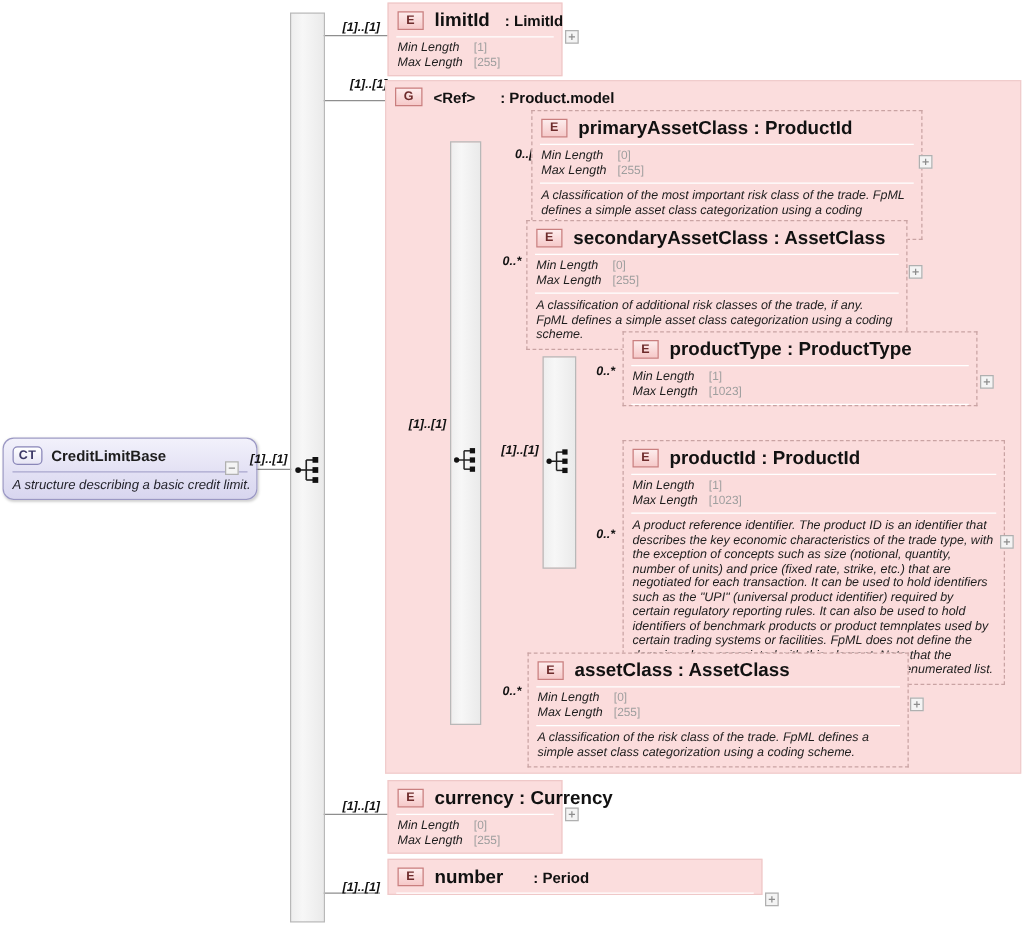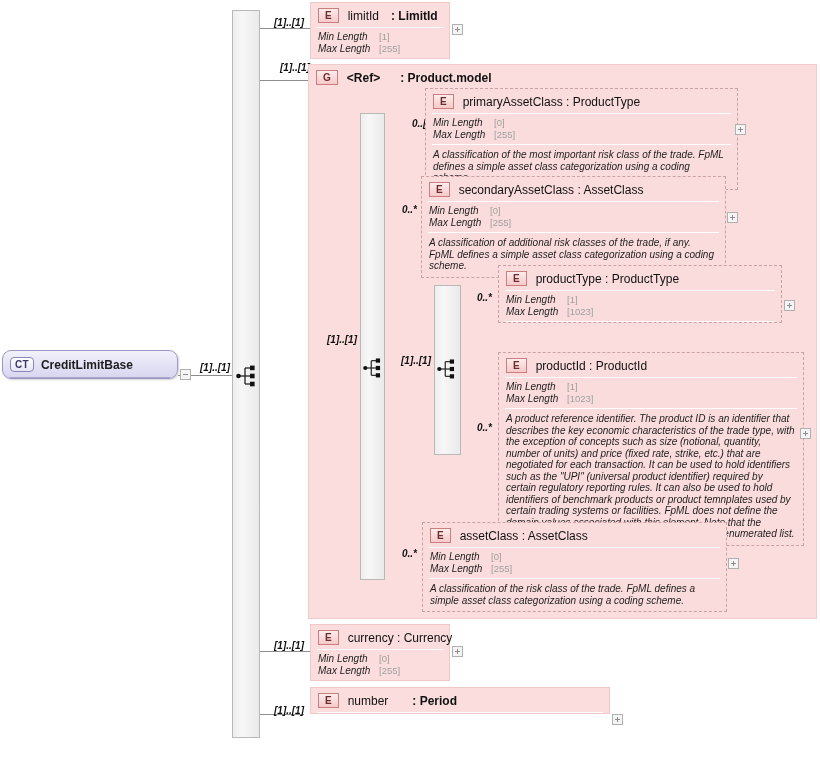--- a/index.html
+++ b/index.html
@@ -97,8 +97,8 @@
     margin-right: 9px;
   }
   .el-name {
-    font-size: 12px;
-    font-weight: normal;
+    font-size: 15px;
+    font-weight: bold;
     color: #111;
     white-space: nowrap;
   }

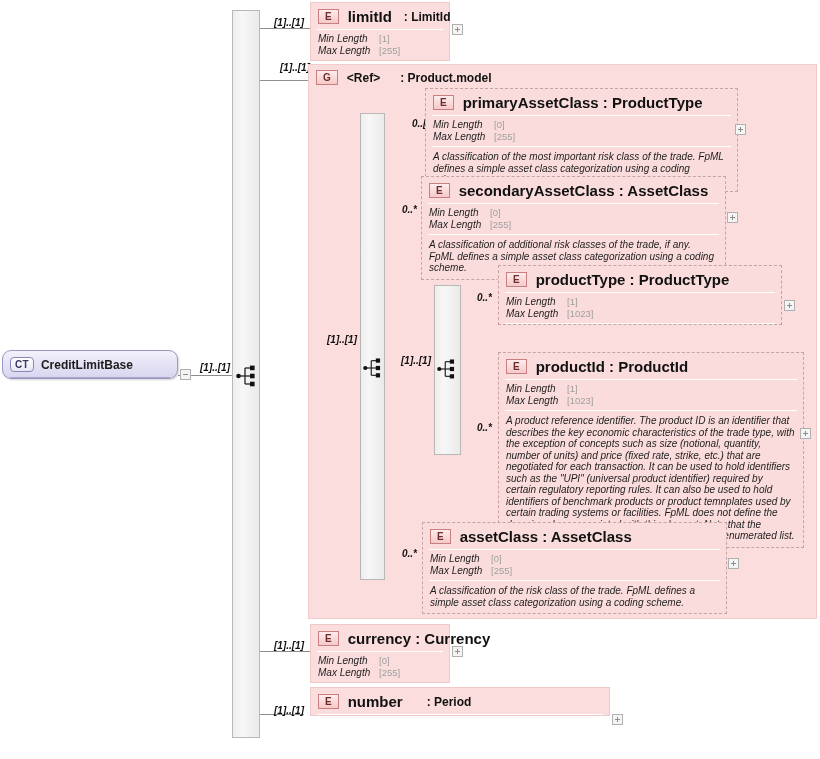--- a/index.html
+++ b/index.html
@@ -299,7 +299,7 @@
   <div class="node el-box dashed" style="left:425px; top:88px; width:313px;">
     <div class="el-head">
       <span class="ebadge">E</span>
-      <span class="el-name">primaryAssetClass : ProductType</span>
+      <span class="el-name">primaryAssetClass : ProductId</span>
     </div>
     <div class="el-sep"></div>
     <div class="facets">

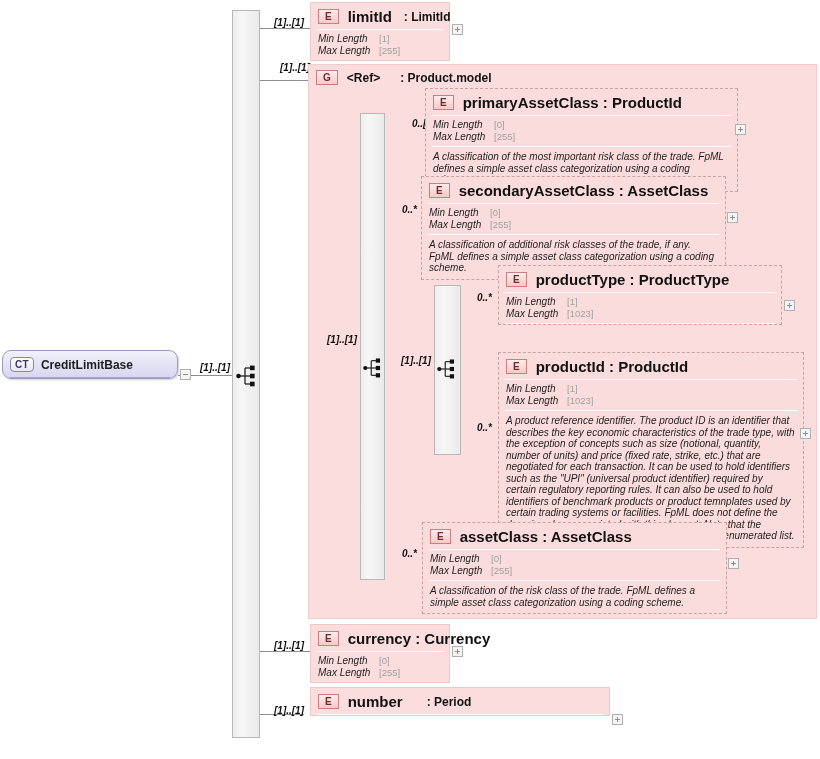--- a/index.html
+++ b/index.html
@@ -227,7 +227,7 @@
   <div class="hline" style="left:472px; top:304px; width:28px;"></div>
   <div class="hline" style="left:472px; top:434px; width:28px;"></div>
 
-  <div class="node ct-box" style="left:2px; top:350px; width:176px;">
+  <div class="node ct-box" style="left:2px; top:350px; width:204px;">
     <div class="ct-head">
       <span class="badge">CT</span>
       <span class="ct-title">CreditLimitBase</span>

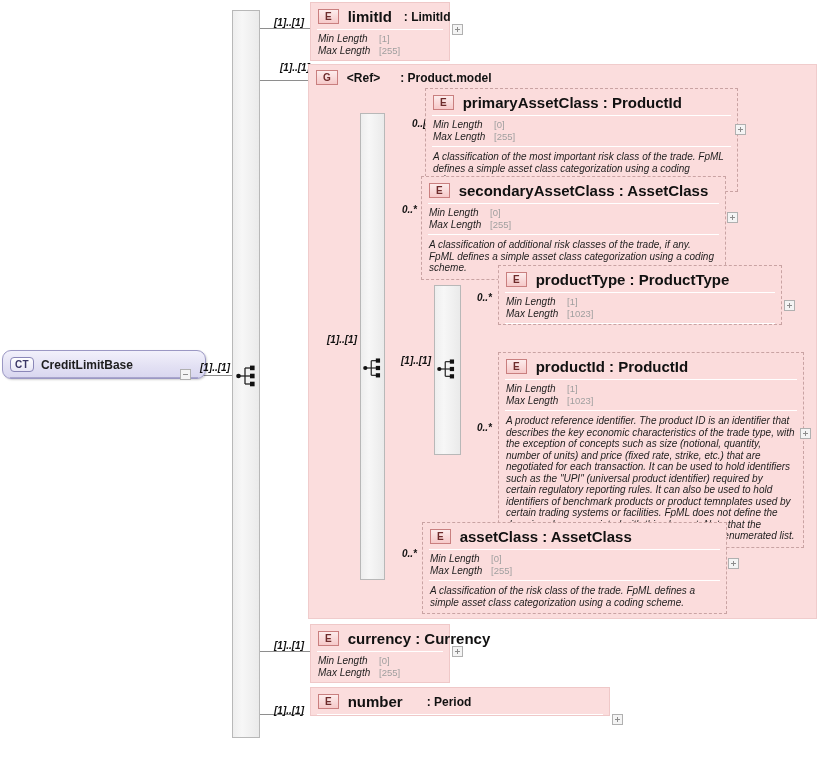--- a/index.html
+++ b/index.html
@@ -233,6 +233,7 @@
       <span class="ct-title">CreditLimitBase</span>
     </div>
     <div class="ct-sep"></div>
+    <div class="ct-doc">A structure describing a basic credit limit.</div>
   </div>
   <div class="minus" style="left:180px; top:369px;"></div>
 

